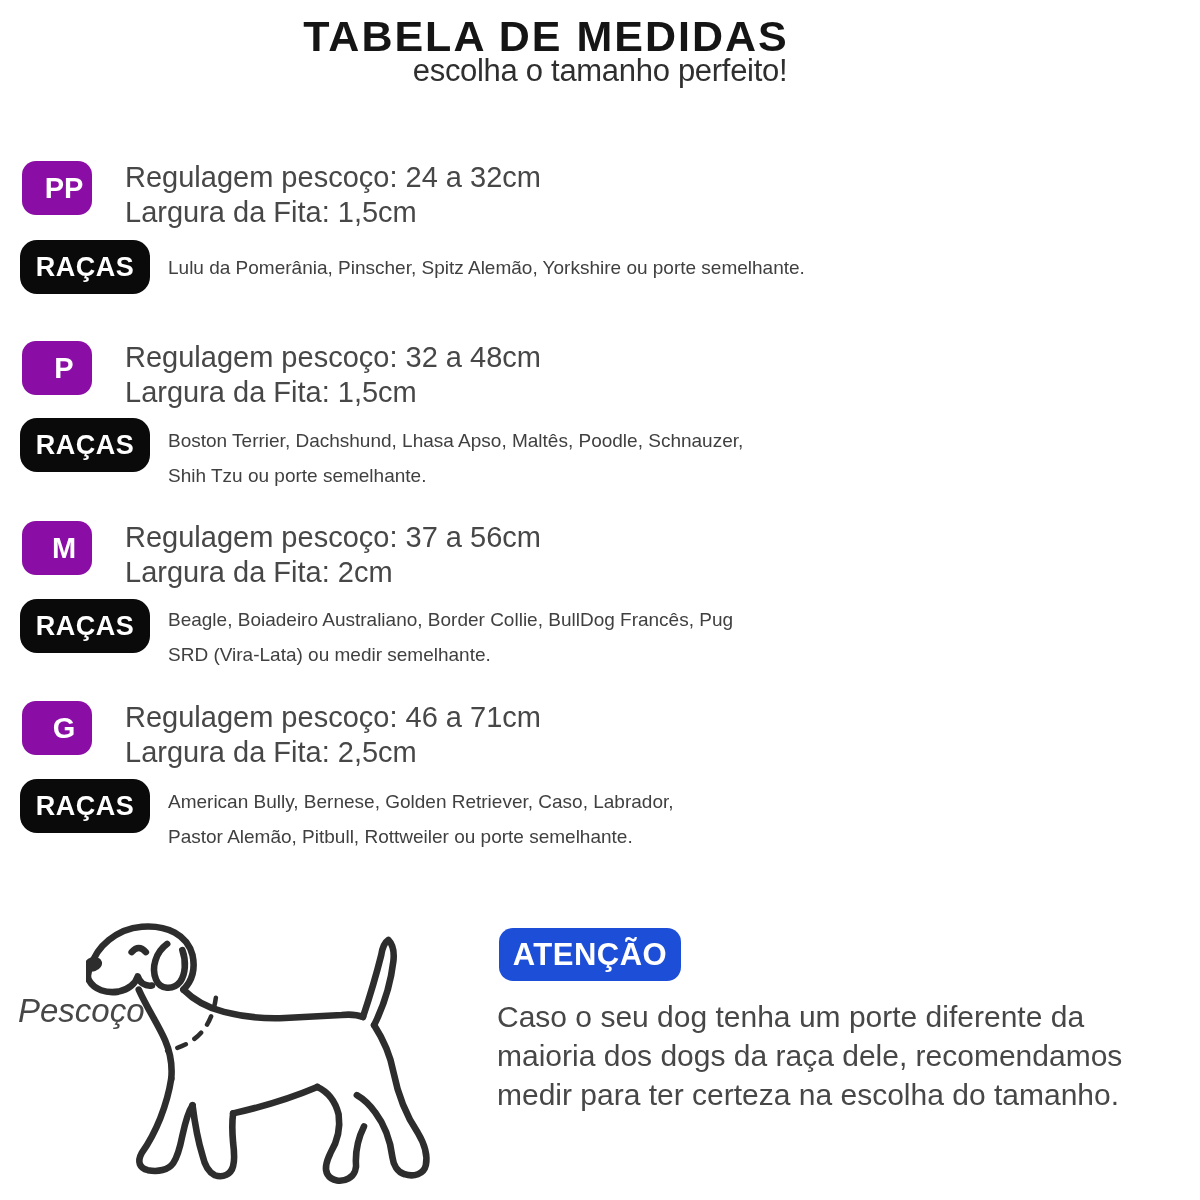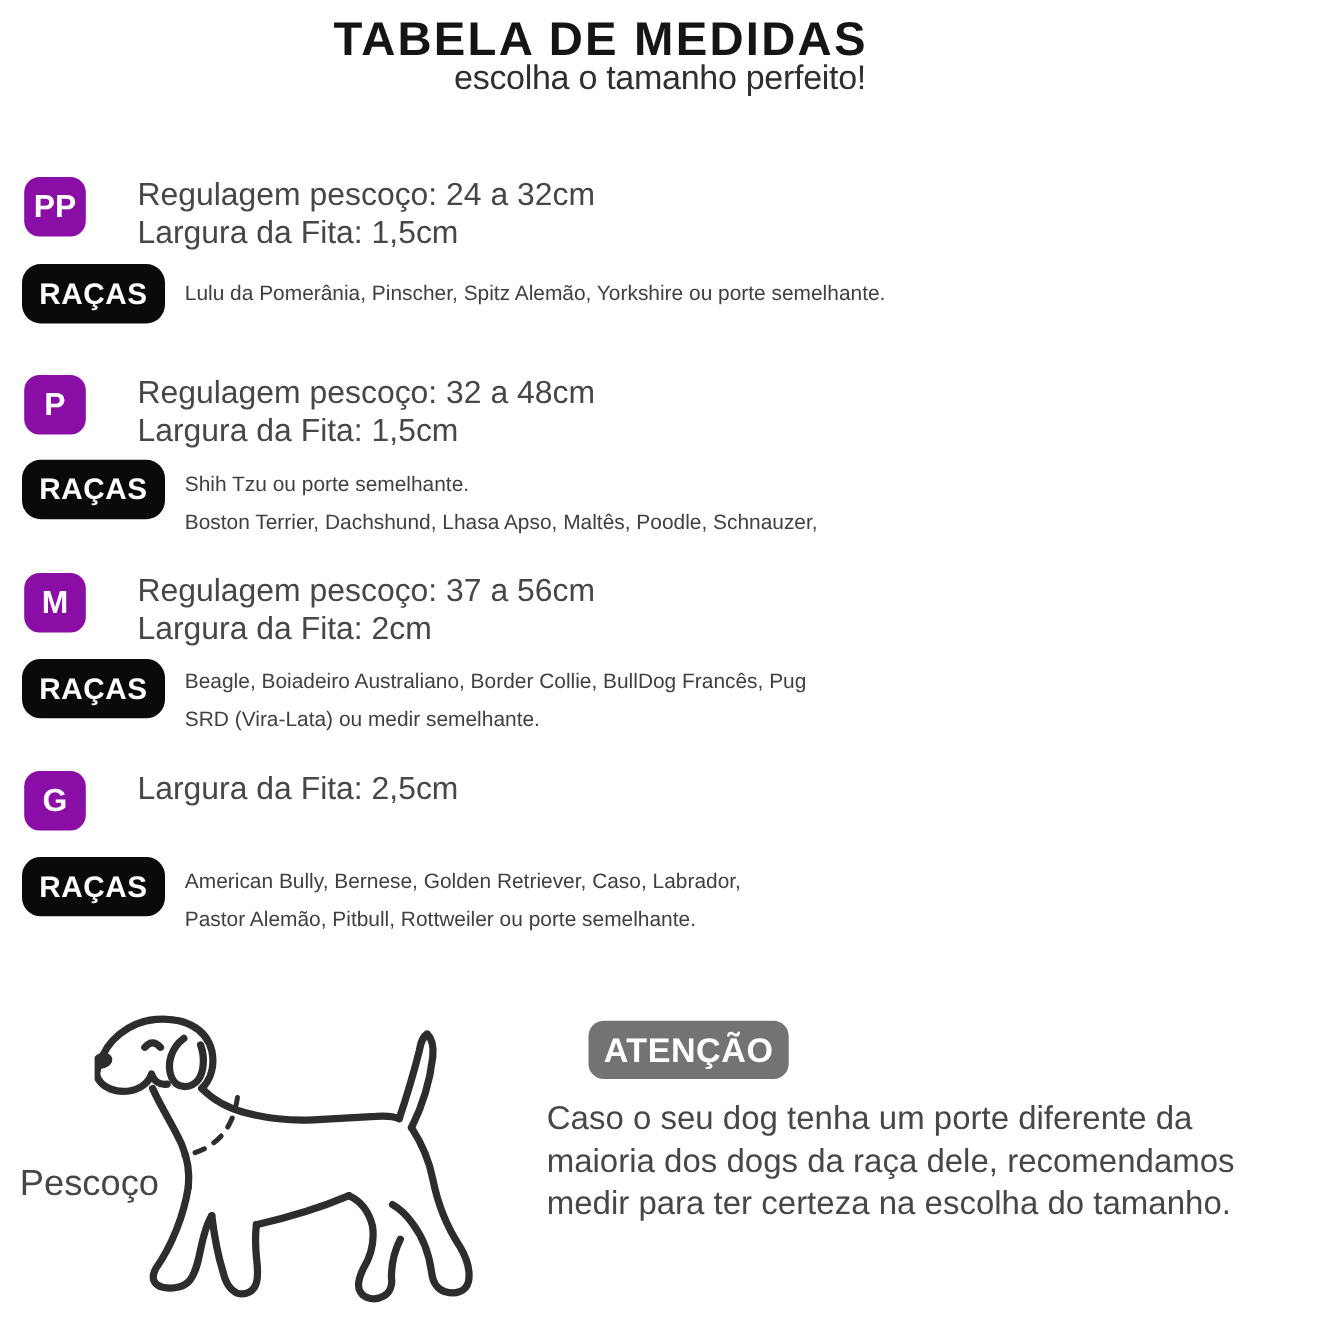--- a/index.html
+++ b/index.html
@@ -25,7 +25,7 @@
     position:absolute;left:22px;width:56px;height:54px;
     background:#8A0DA5;border-radius:14px;
     color:#ffffff;font-weight:bold;font-size:29px;
-    display:flex;align-items:center;justify-content:center;
+    display:flex;align-items:center;justify-content:center;padding-left:14px;
   }
   .measures{
     position:absolute;left:105px;

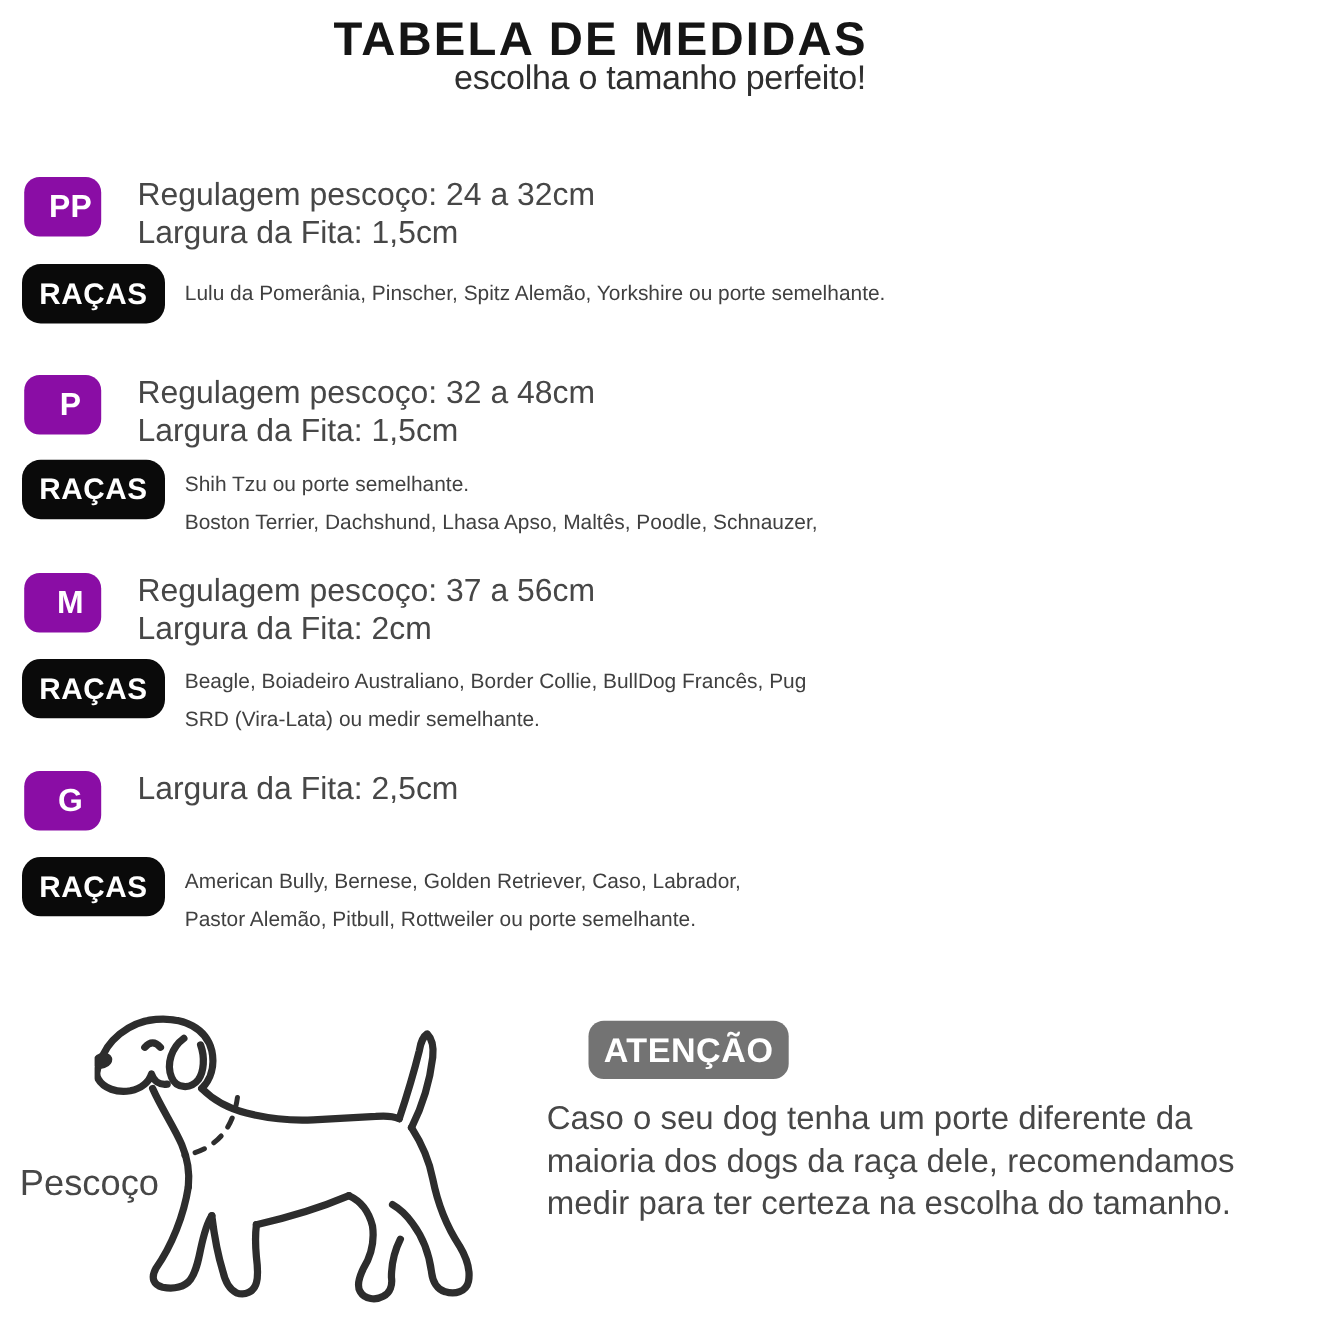--- a/index.html
+++ b/index.html
@@ -86,8 +86,8 @@
     </div>
     <div class="races-badge" style="top:418px">RAÇAS</div>
     <div class="races-text" style="top:423px">
+      <div>Boston Terrier, Dachshund, Lhasa Apso, Maltês, Poodle, Schnauzer,</div>
       <div>Shih Tzu ou porte semelhante.</div>
-      <div>Boston Terrier, Dachshund, Lhasa Apso, Maltês, Poodle, Schnauzer,</div>
     </div>
   </div>
 

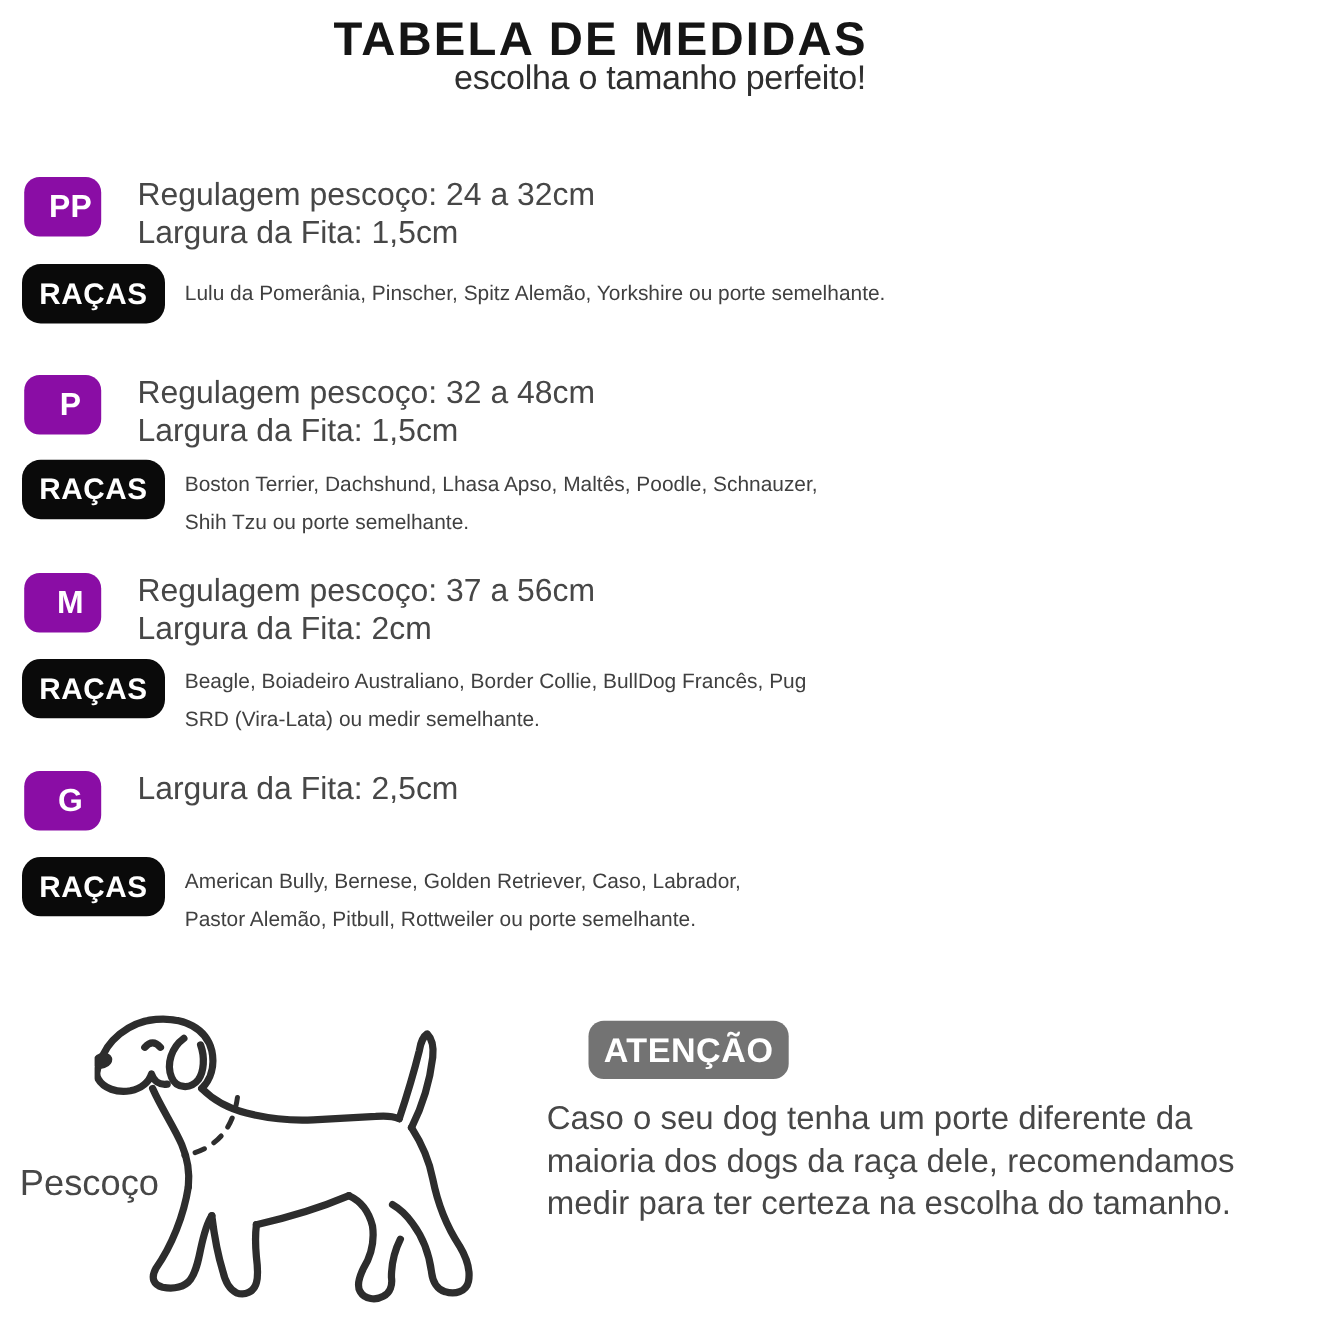--- a/index.html
+++ b/index.html
@@ -107,6 +107,7 @@
   <div>
     <div class="size-badge" style="top:701px">G</div>
     <div class="measures" style="top:700px">
+      <div>Regulagem pescoço: 46 a 71cm</div>
       <div>Largura da Fita: 2,5cm</div>
     </div>
     <div class="races-badge" style="top:779px">RAÇAS</div>

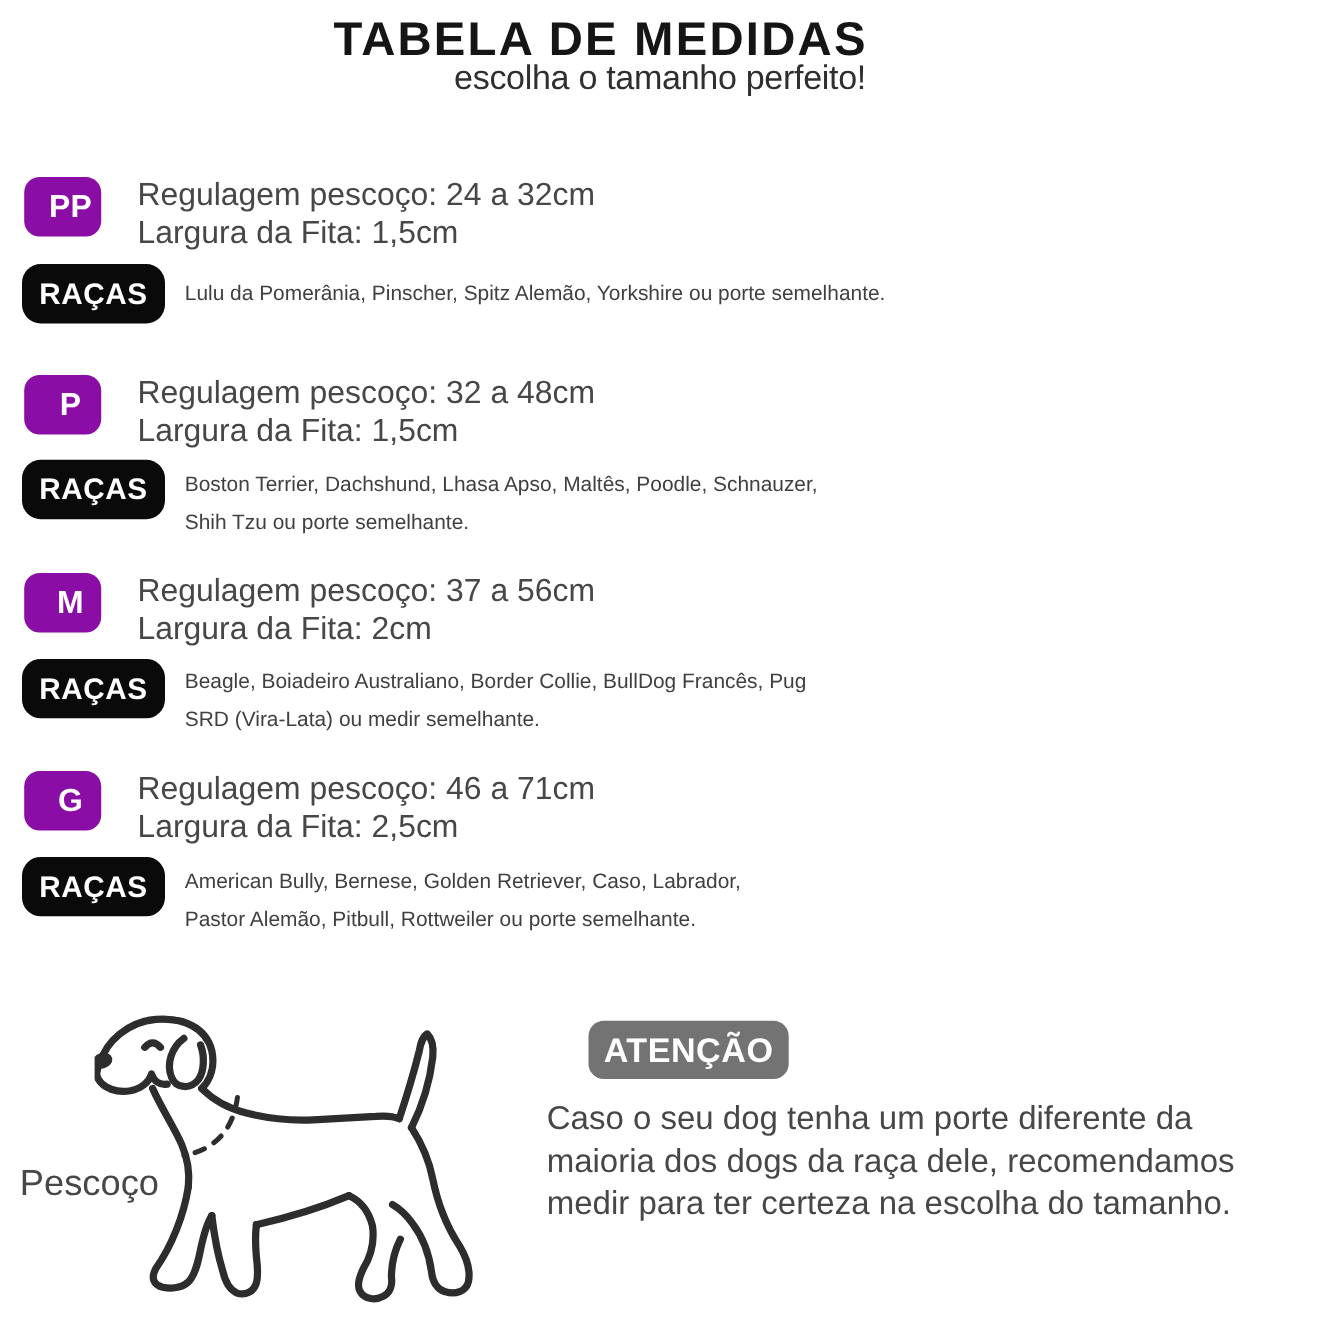--- a/index.html
+++ b/index.html
@@ -44,9 +44,9 @@
 
   .attention-badge{
     position:absolute;left:499px;top:928px;width:182px;height:53px;
-    background:#737373;border-radius:14px;
+    background:#1d4ed8;border-radius:14px;
     color:#ffffff;font-weight:bold;font-size:31px;letter-spacing:0.5px;
-    display:flex;align-items:center;justify-content:center;margin-left:36px;
+    display:flex;align-items:center;justify-content:center;
   }
   .attention-text{
     position:absolute;left:497px;top:997px;

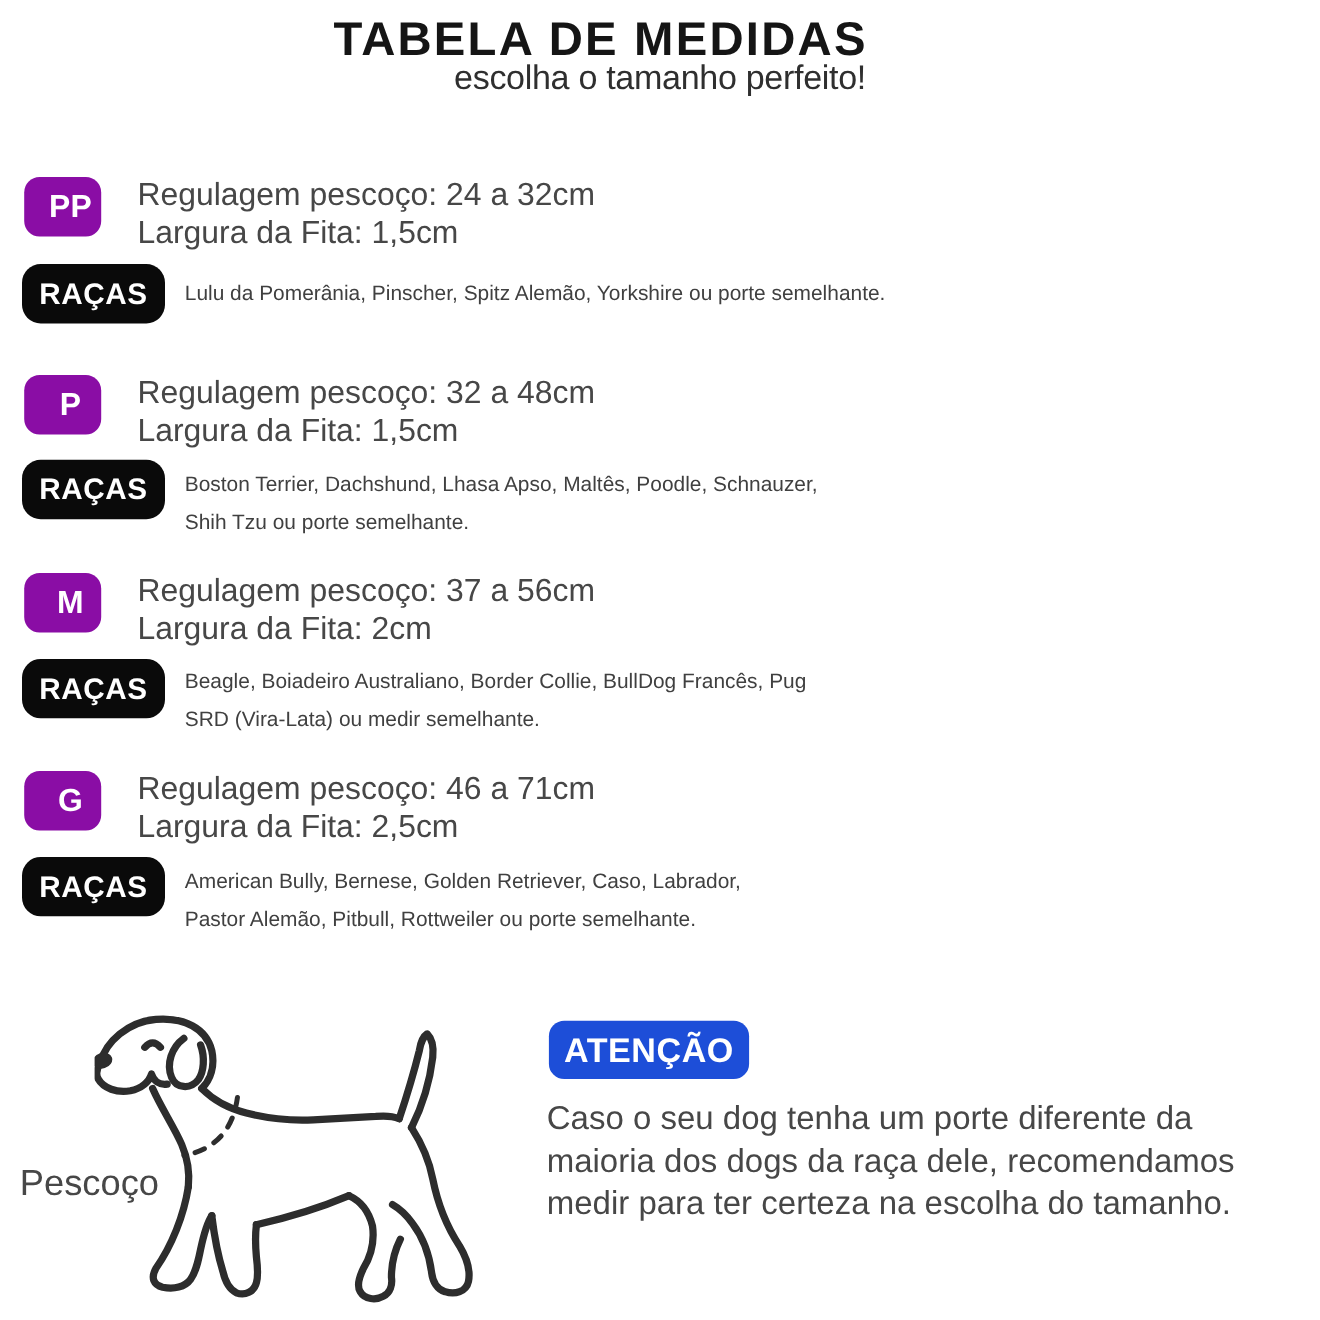--- a/index.html
+++ b/index.html
@@ -53,8 +53,8 @@
     font-size:30px;line-height:39px;color:#474747;white-space:nowrap;
   }
   .neck-label{
-    position:absolute;left:18px;top:1056px;
-    font-size:33px;color:#474747;white-space:nowrap;
+    position:absolute;left:18px;top:992px;
+    font-size:33px;color:#474747;white-space:nowrap;font-style:italic;
   }
   .dog{position:absolute;left:86px;top:918px;}
 </style>

